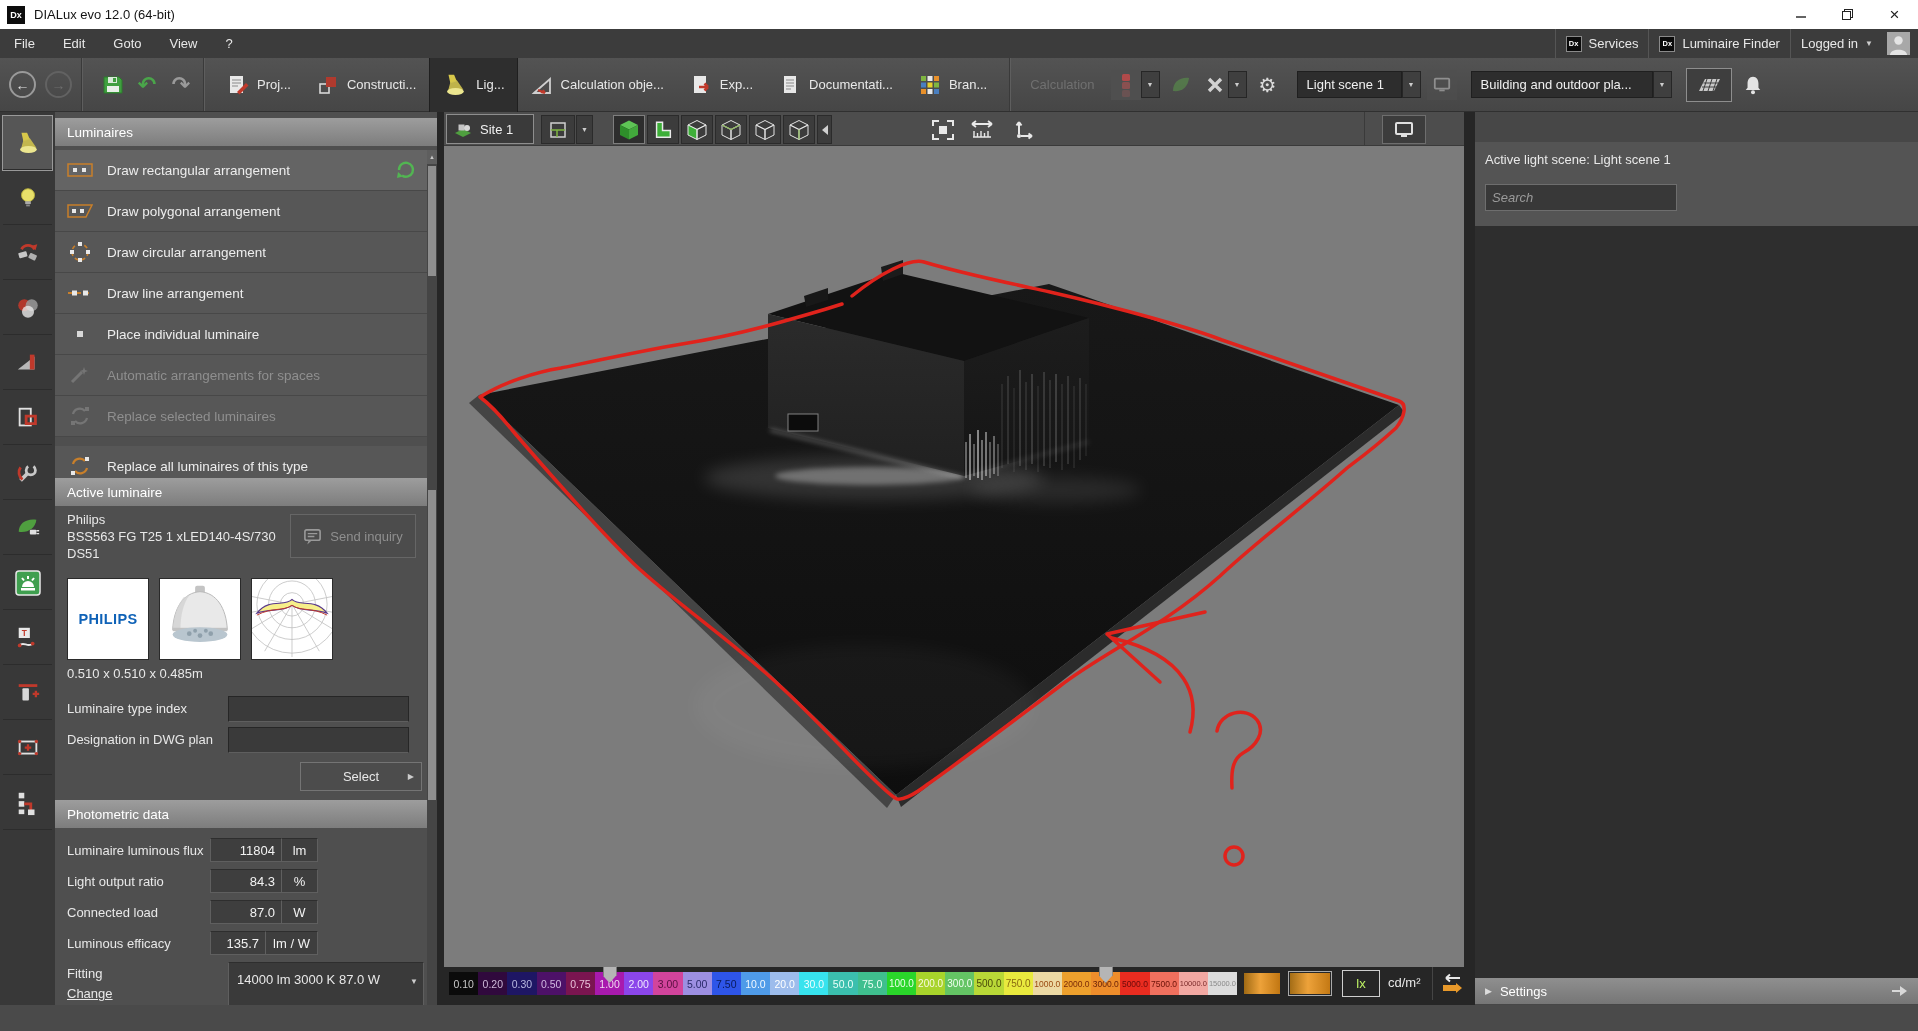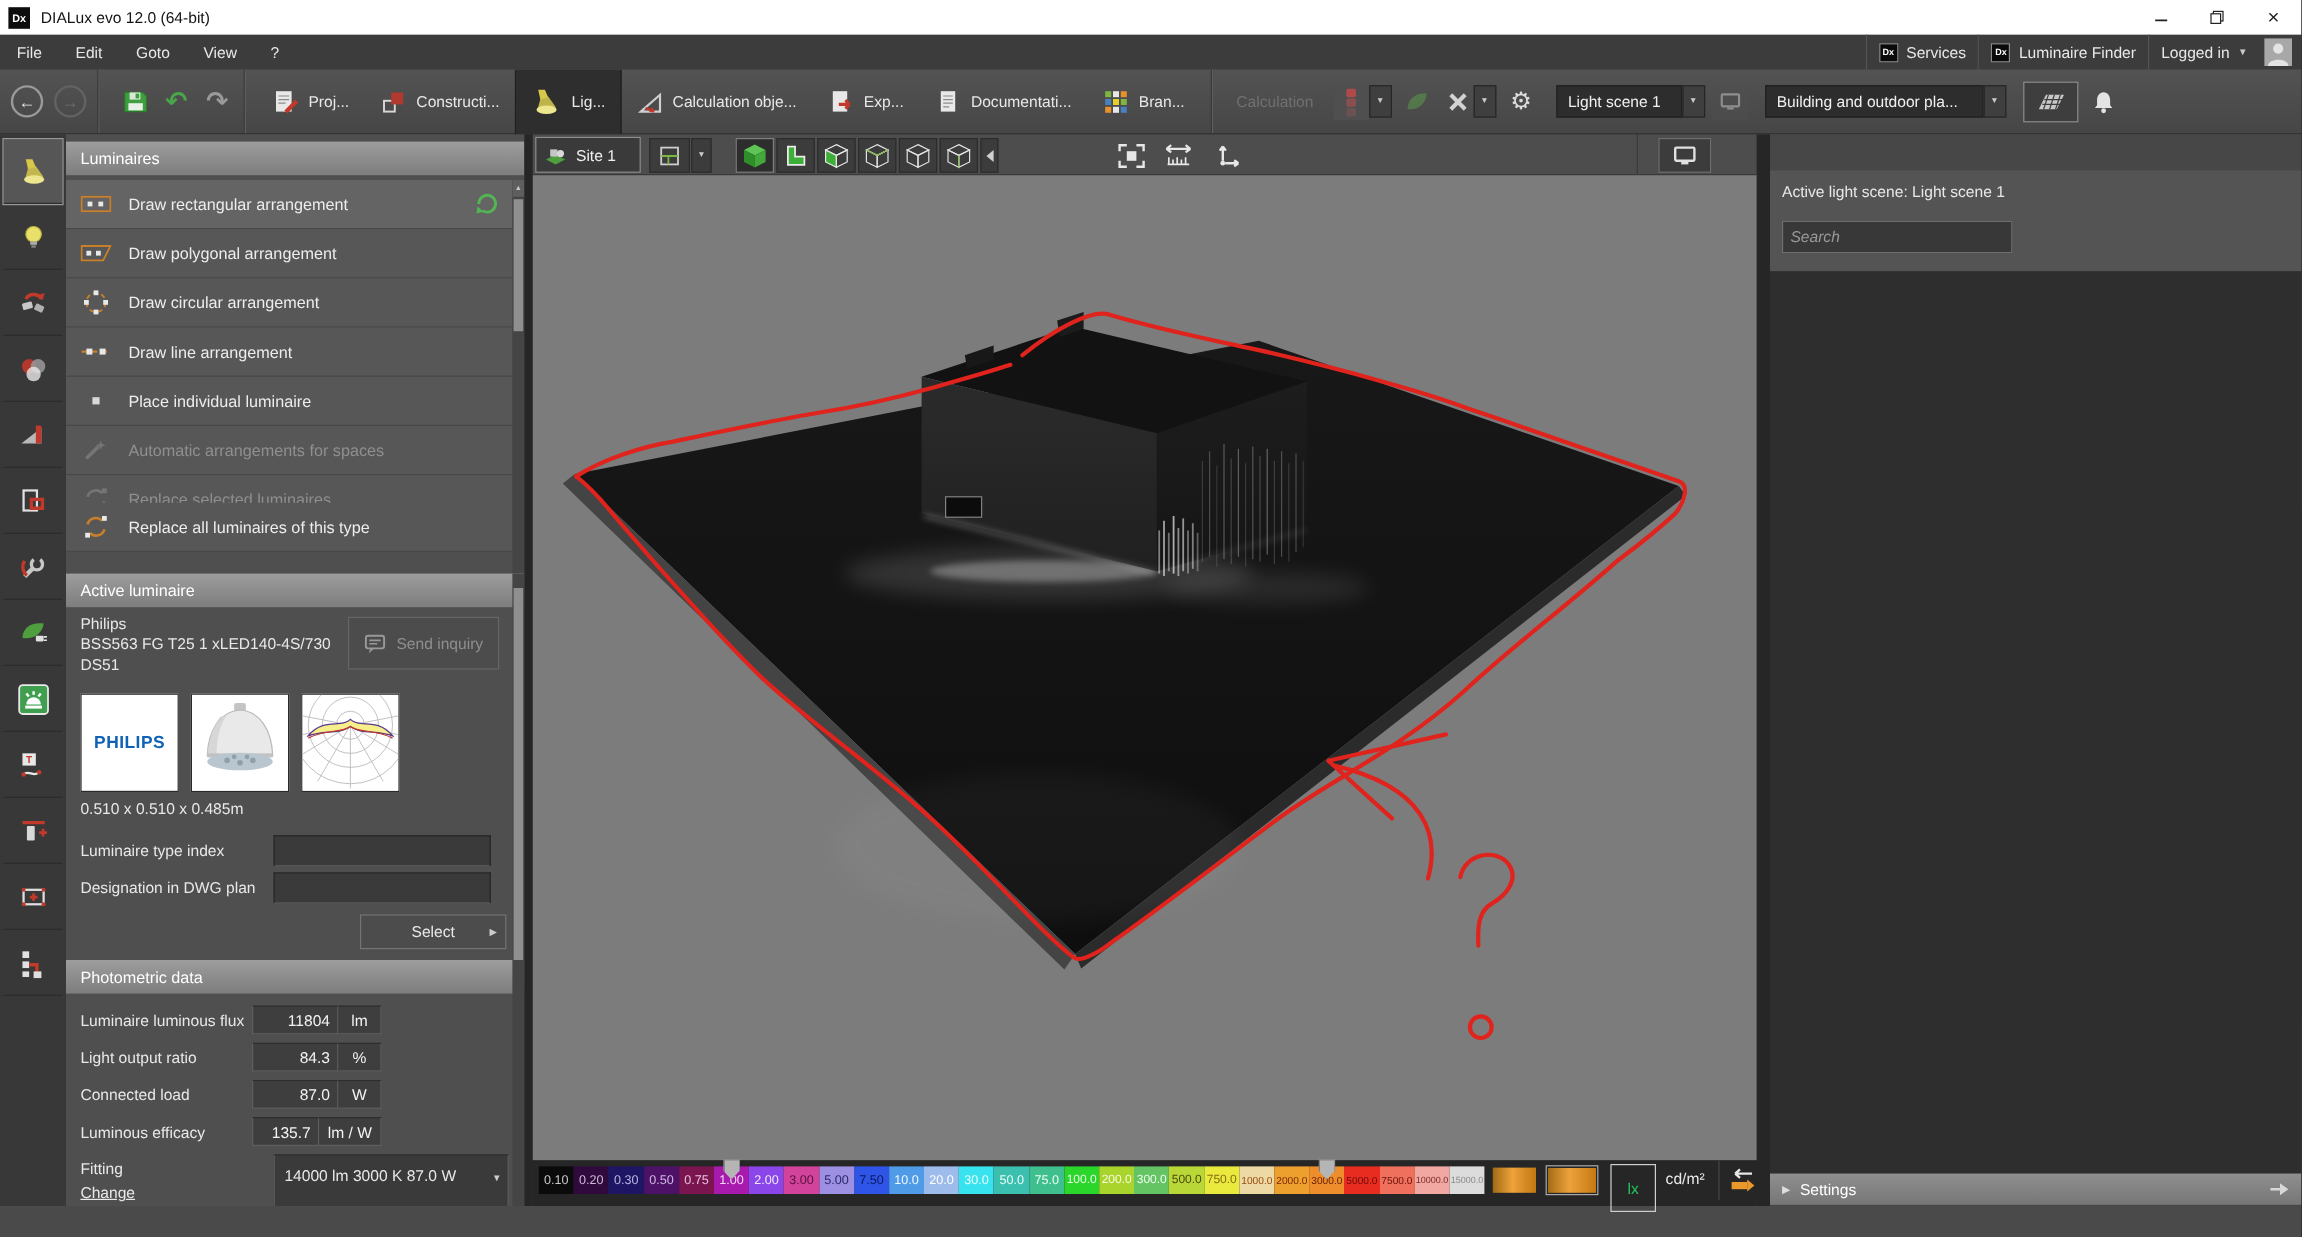--- a/index.html
+++ b/index.html
@@ -526,7 +526,7 @@
           </span>
           <span>Replace selected luminaires</span>
         </div>
-        <div class="tool-item" style="top: 307px; text-align: center;">
+        <div class="tool-item" style="top: 334px; text-align: center;">
           <span class="tool-ico">
             <svg width="24" height="22" viewBox="0 0 24 22">
               <path d="M5,9 a7,7 0 0,1 12,-3 M19,13 a7,7 0 0,1 -12,3" stroke="#c87f2a" stroke-width="2.2" fill="none"></path>

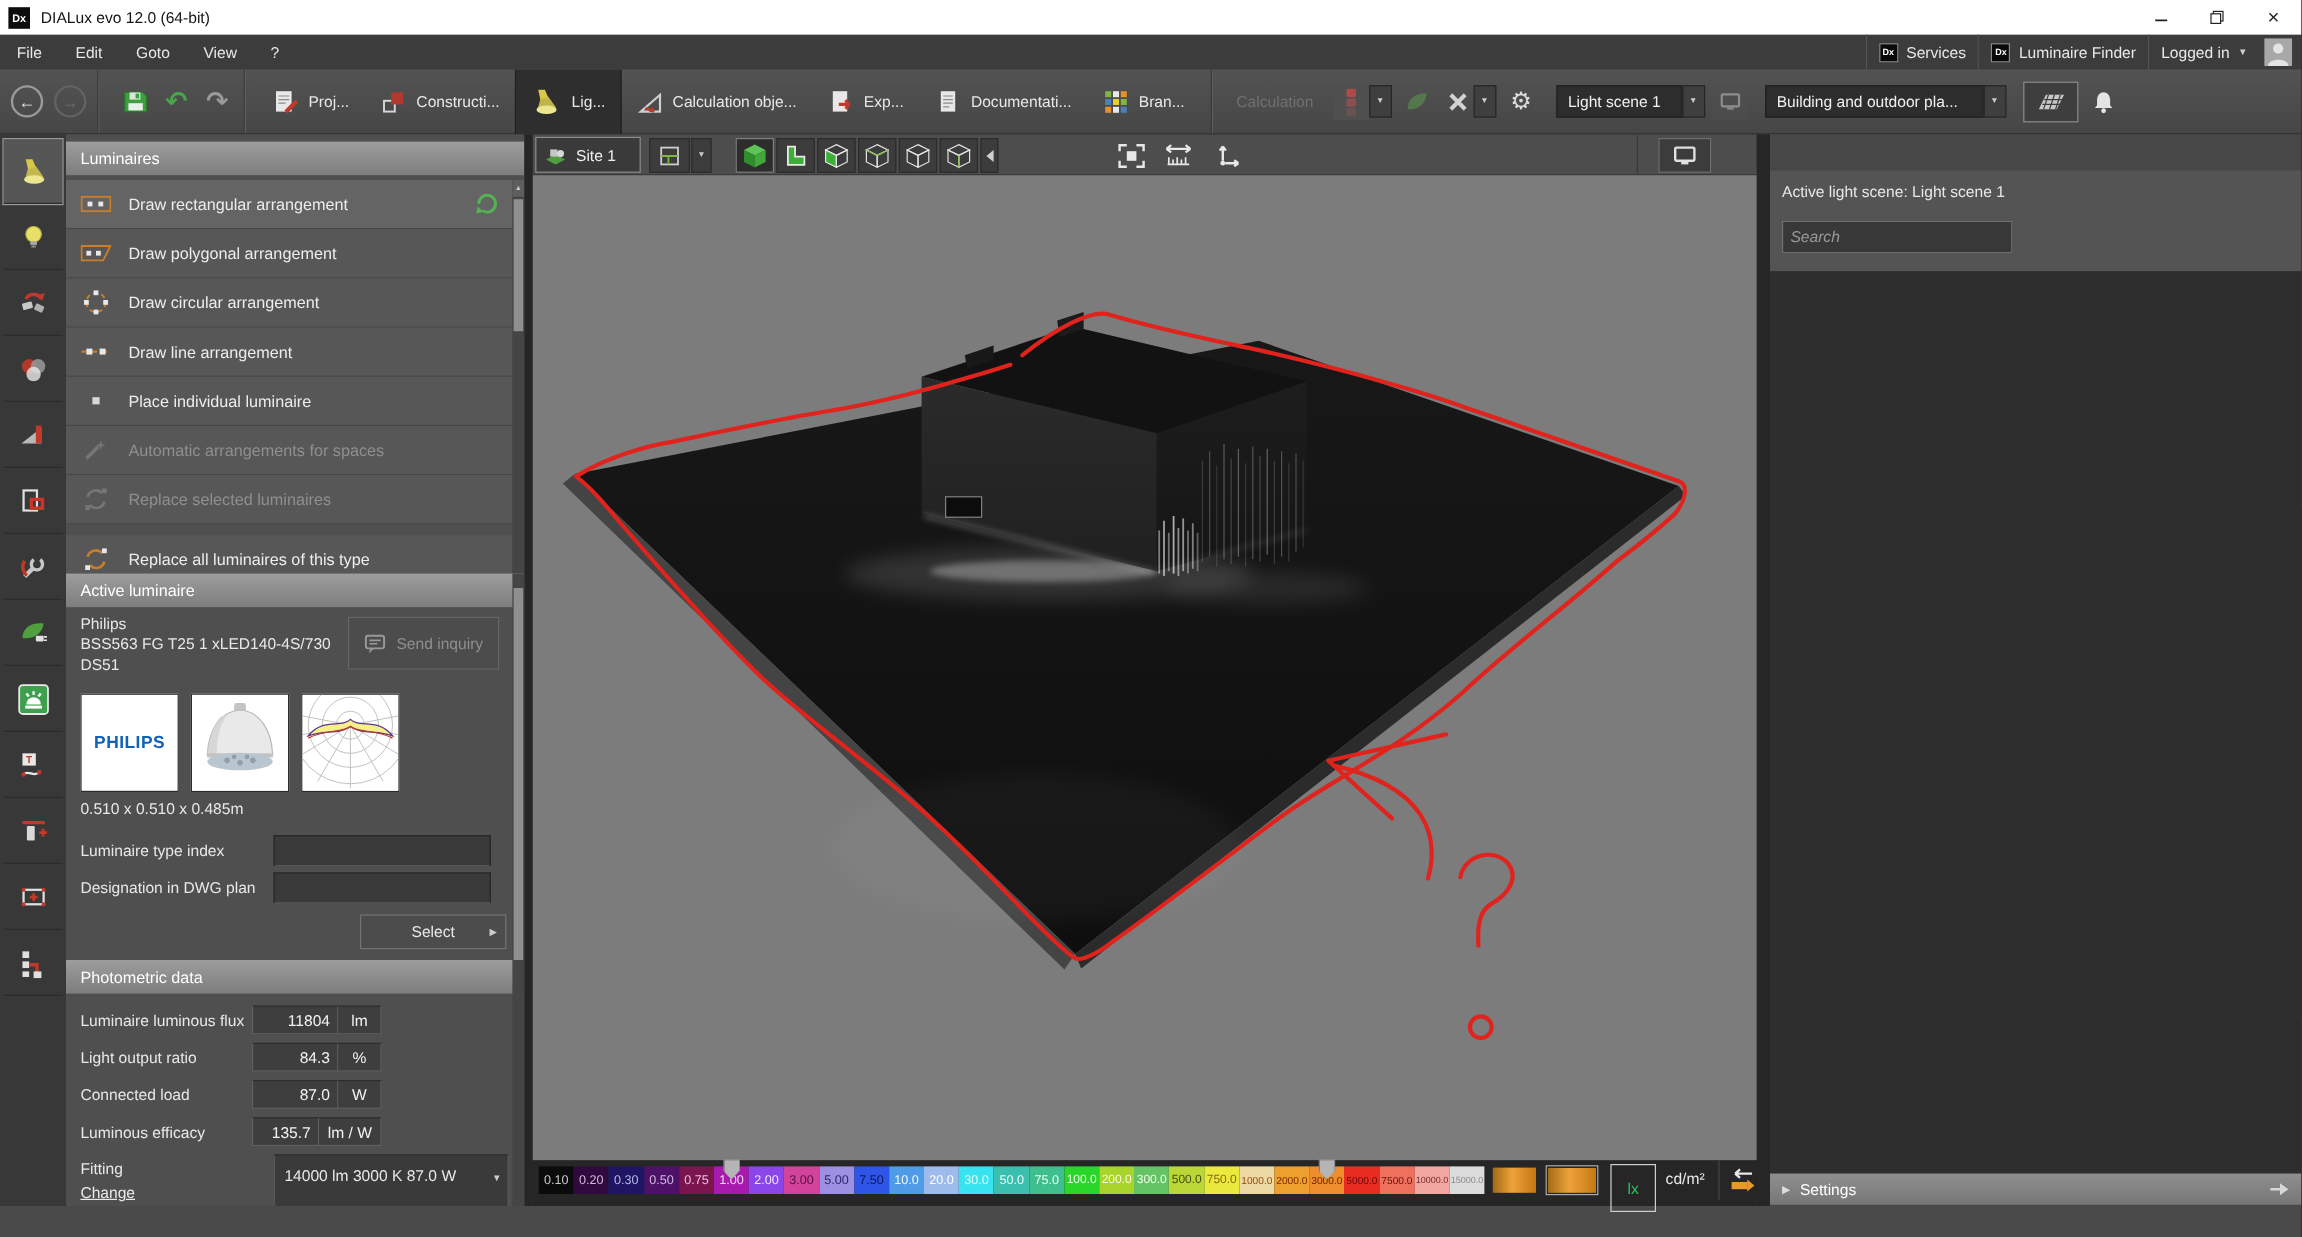--- a/index.html
+++ b/index.html
@@ -108,7 +108,7 @@
                   clip-path:polygon(0 0,100% 0,100% 55%,50% 100%,0 55%); }
   .swatch { position:absolute; top:6px; height:21px; width:36px; background:linear-gradient(90deg,#a06a14,#eda23a 45%,#c27712); }
   .swatch.bordered { top:4px; height:25px; width:44px; border:1px solid #aaa; padding:1px; background-clip:content-box; }
-  #lx-btn { position:absolute; top:3px; height:40px; width:38px; border:1px solid #cfcfcf; color:#22c55e; font-size:13px;
+  #lx-btn { position:absolute; top:3px; height:27px; width:38px; border:1px solid #cfcfcf; color:#bef264; font-size:13px;
             display:flex; align-items:center; justify-content:center; }
   .scale-sep { position:absolute; top:0; width:1px; height:33px; background:#454545; }
 

